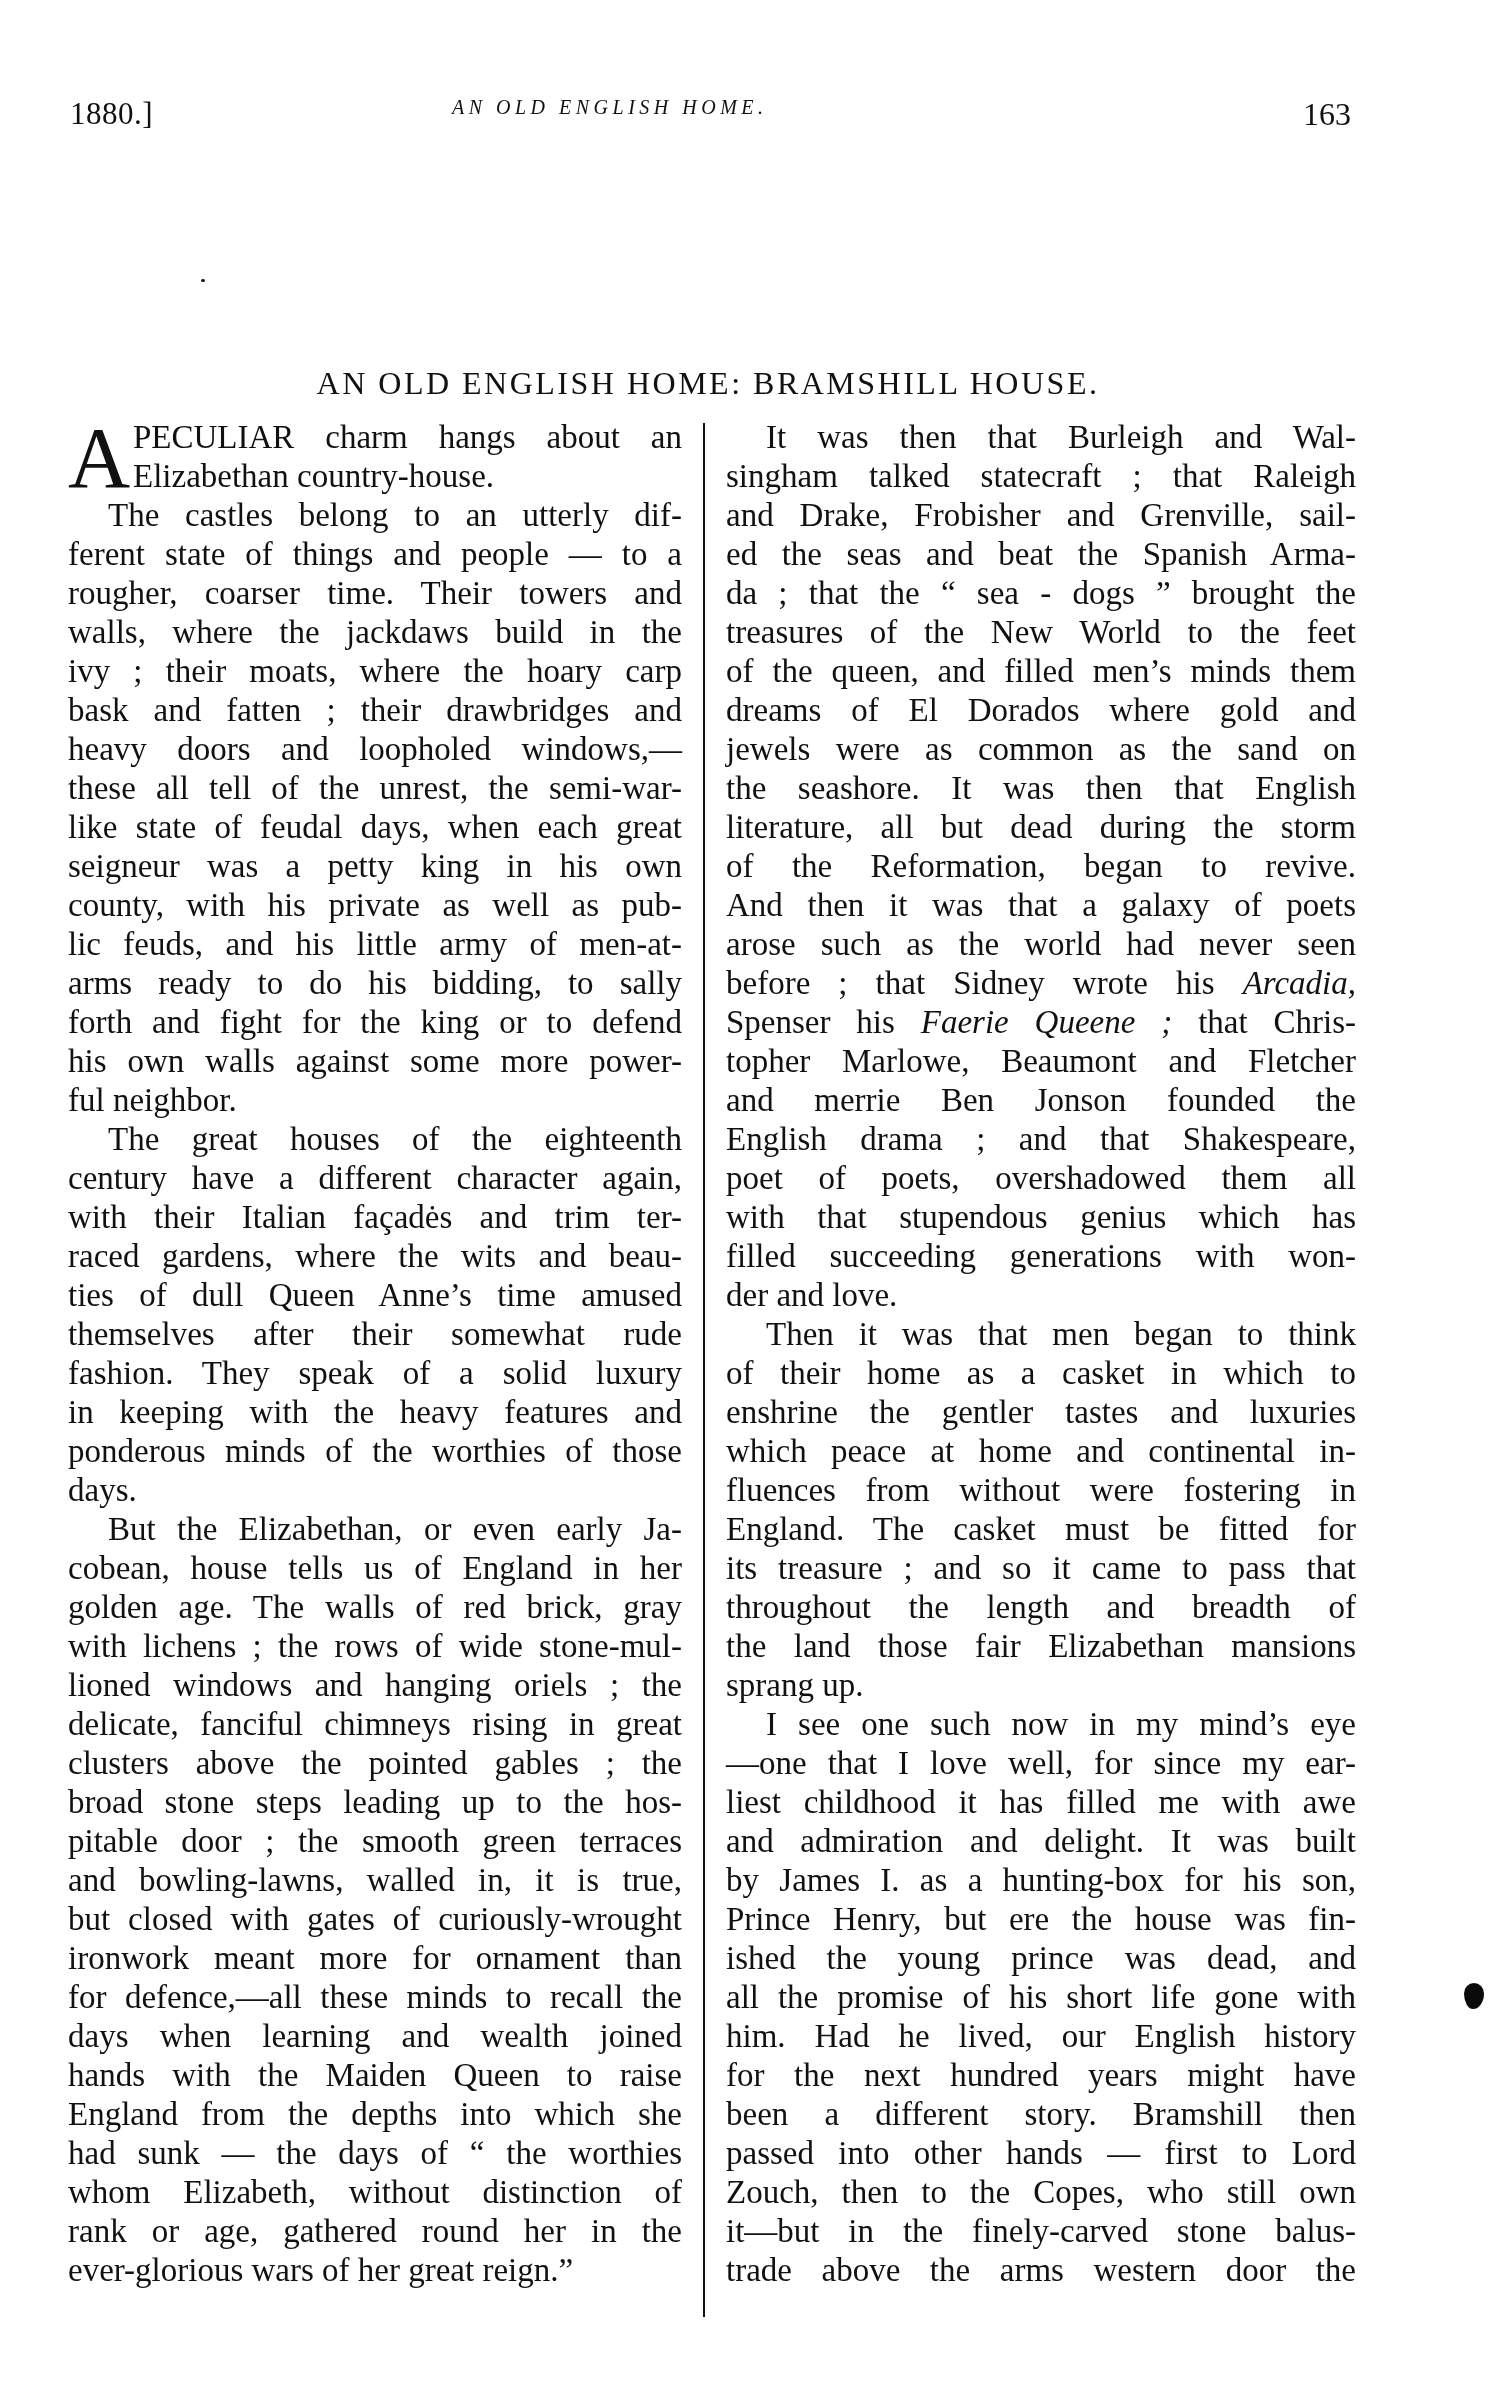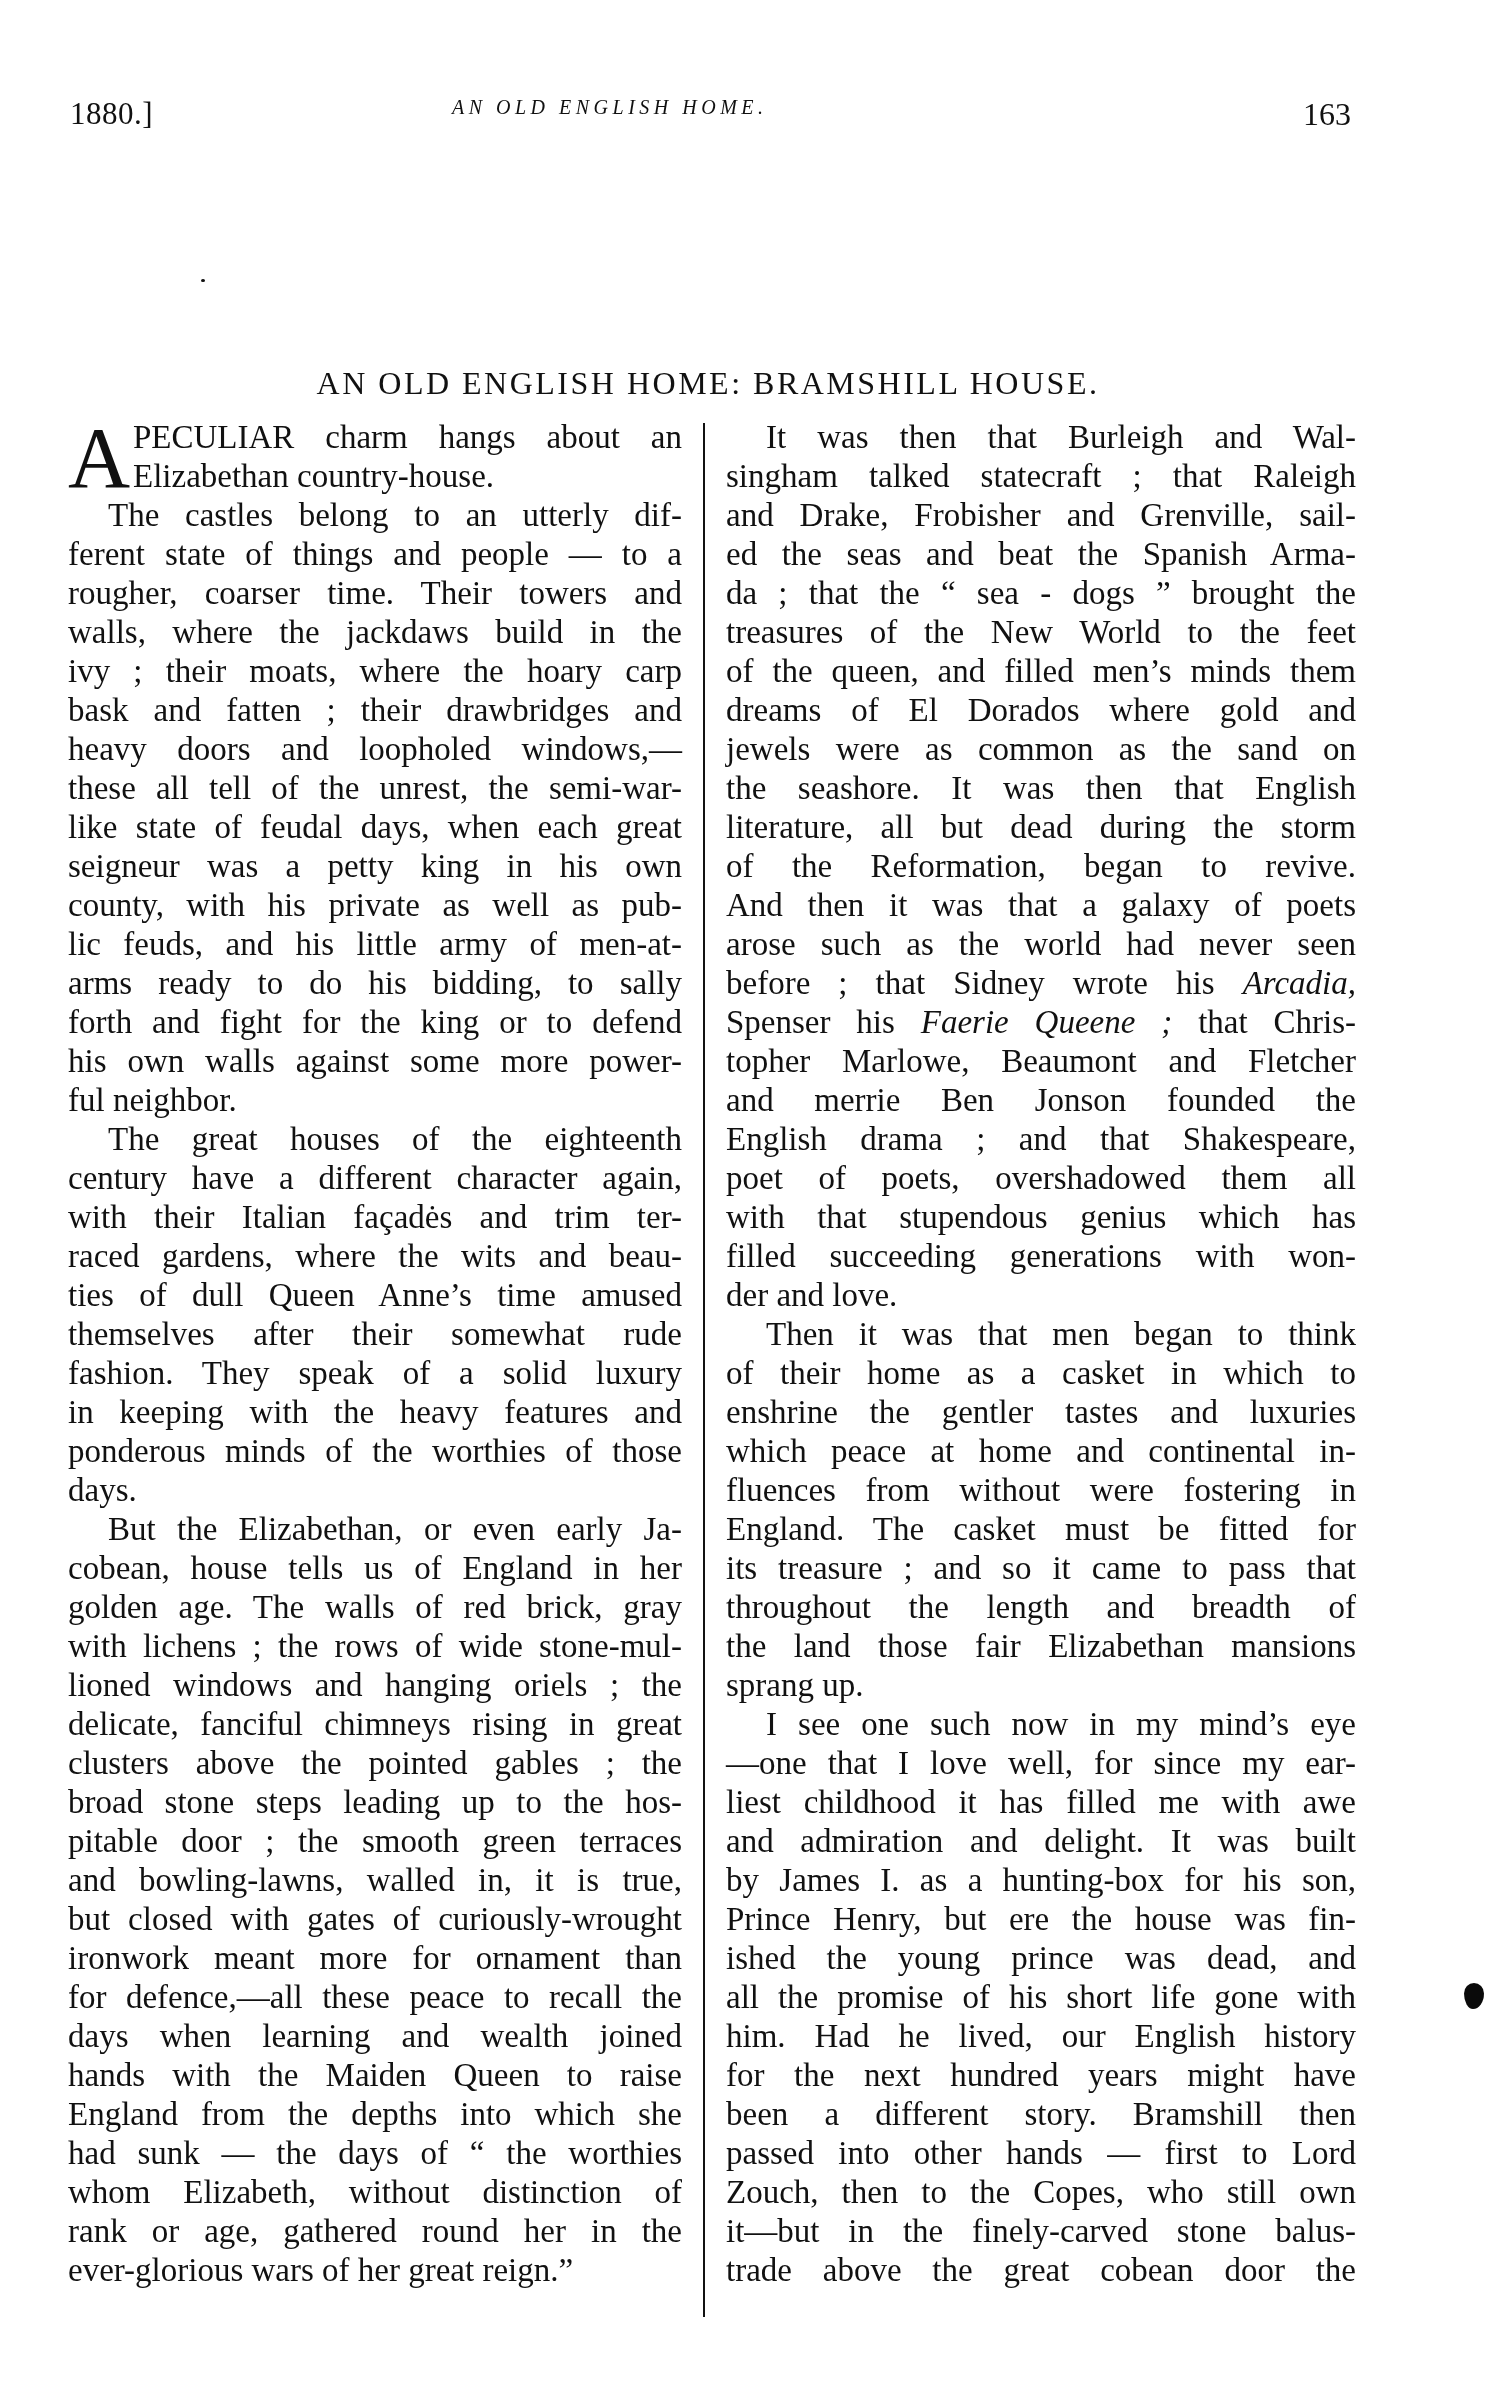--- a/index.html
+++ b/index.html
@@ -87,7 +87,7 @@
         <span class="line"><span>and bowling-lawns, walled in, it is true,</span></span>
         <span class="line"><span>but closed with gates of curiously-wrought</span></span>
         <span class="line"><span>ironwork meant more for ornament than</span></span>
-        <span class="line"><span>for defence,—all these peace to recall the</span></span>
+        <span class="line"><span>for defence,—all these minds to recall the</span></span>
         <span class="line"><span>days when learning and wealth joined</span></span>
         <span class="line"><span>hands with the Maiden Queen to raise</span></span>
         <span class="line"><span>England from the depths into which she</span></span>

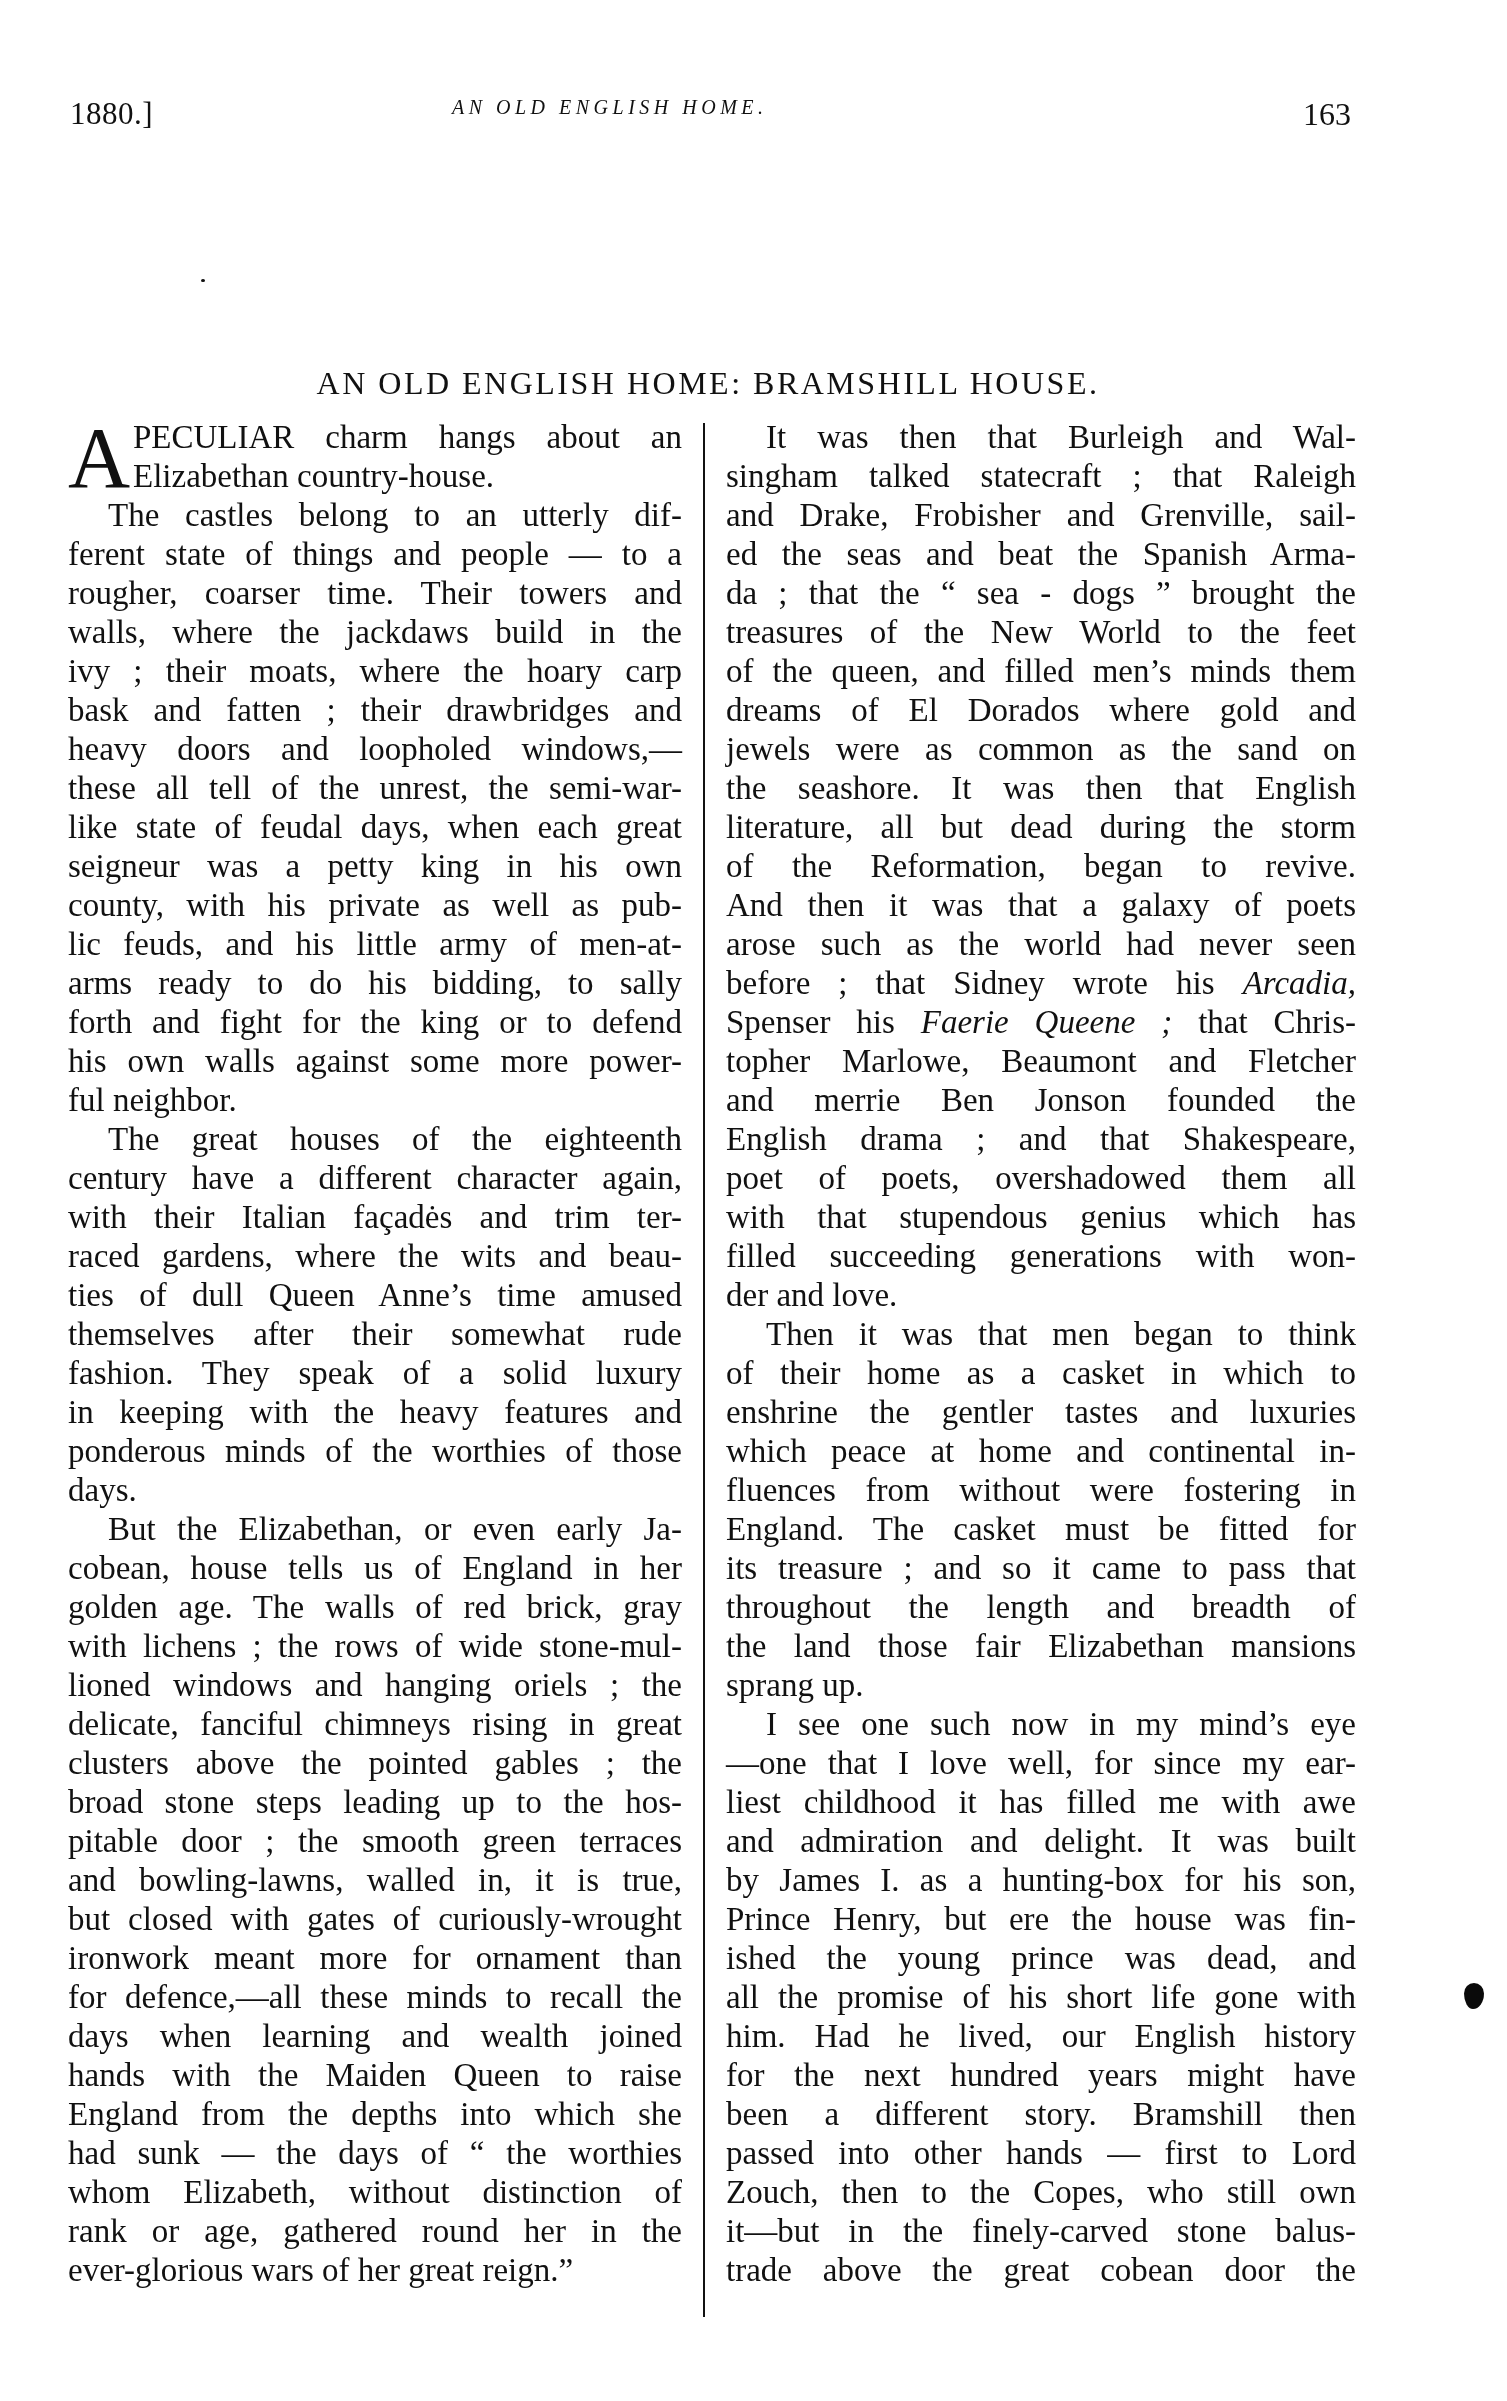--- a/index.html
+++ b/index.html
@@ -149,7 +149,7 @@
         <span class="line"><span>passed into other hands — first to Lord</span></span>
         <span class="line"><span>Zouch, then to the Copes, who still own</span></span>
         <span class="line"><span>it—but in the finely-carved stone balus-</span></span>
-        <span class="line"><span>trade above the great cobean door the</span></span>
+        <span class="line"><span>trade above the arms western door the</span></span>
       </div>
   </div>
 

